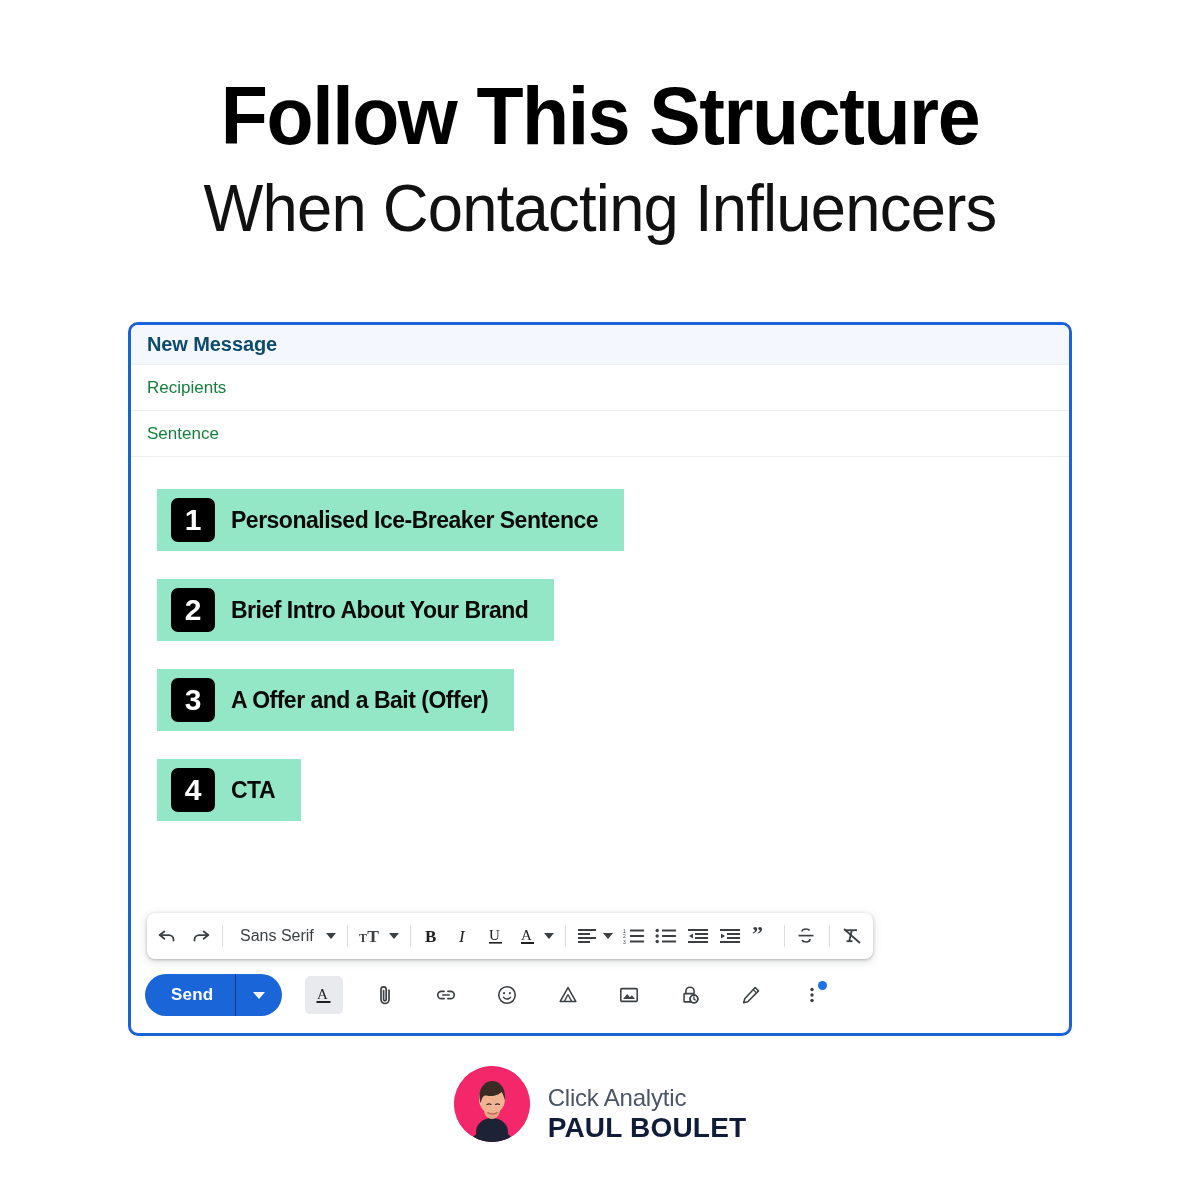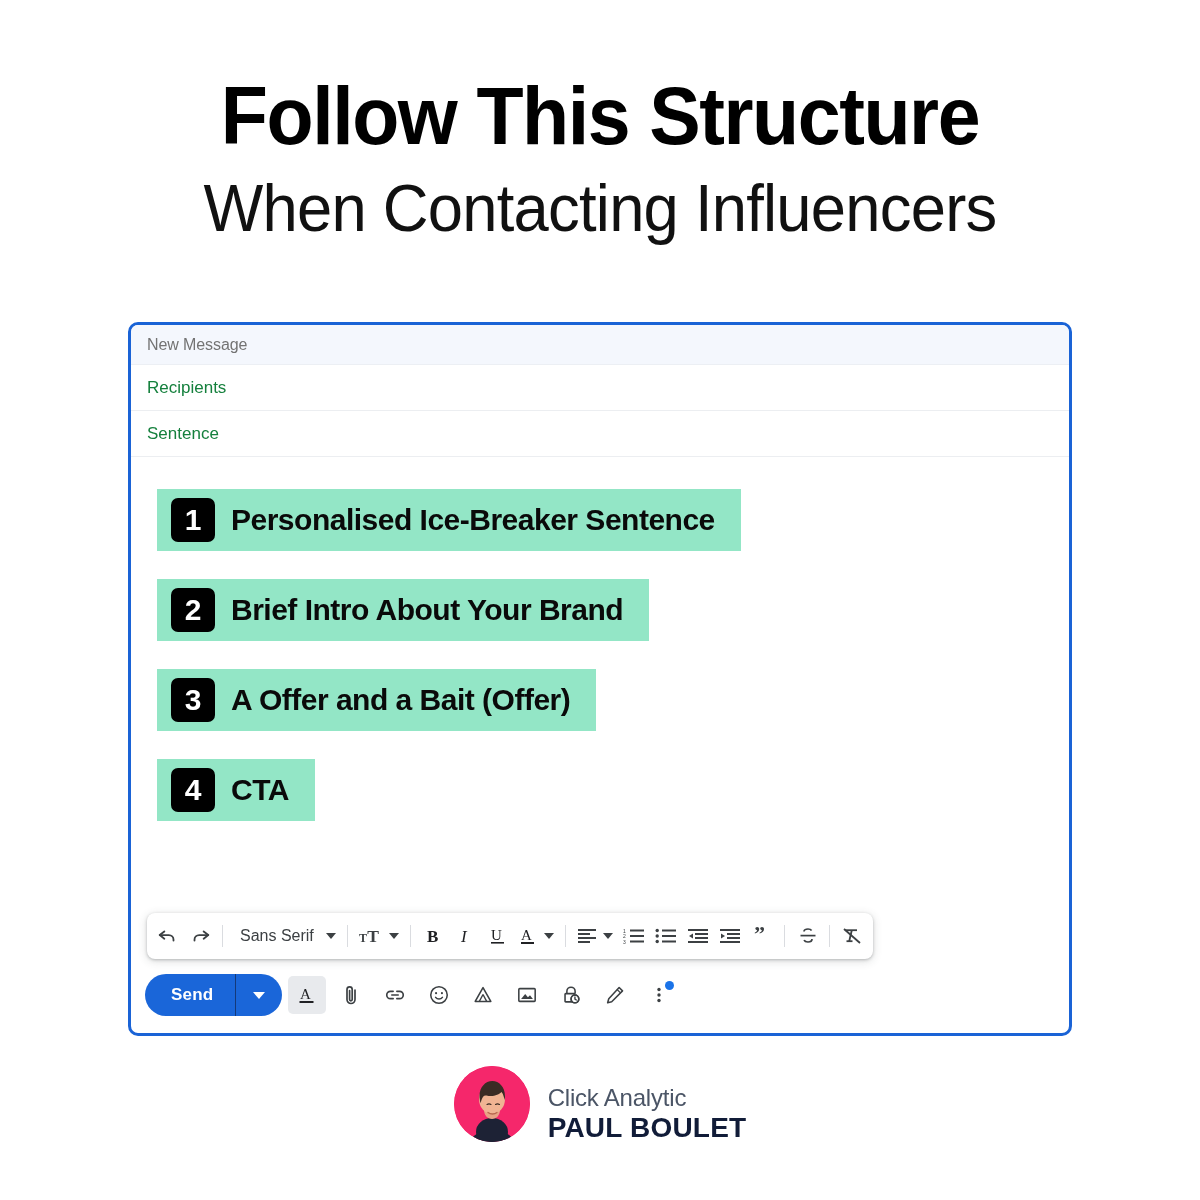--- a/index.html
+++ b/index.html
@@ -52,8 +52,8 @@
     border-bottom: 1px solid #eceff4;
   }
   .compose-header-title {
-    font-size: 16px; font-weight: 400;
-    color: #737373;
+    font-size: 20px; font-weight: 700;
+    color: #0c4a6e;
     letter-spacing: -0.1px;
   }
   .field-row {

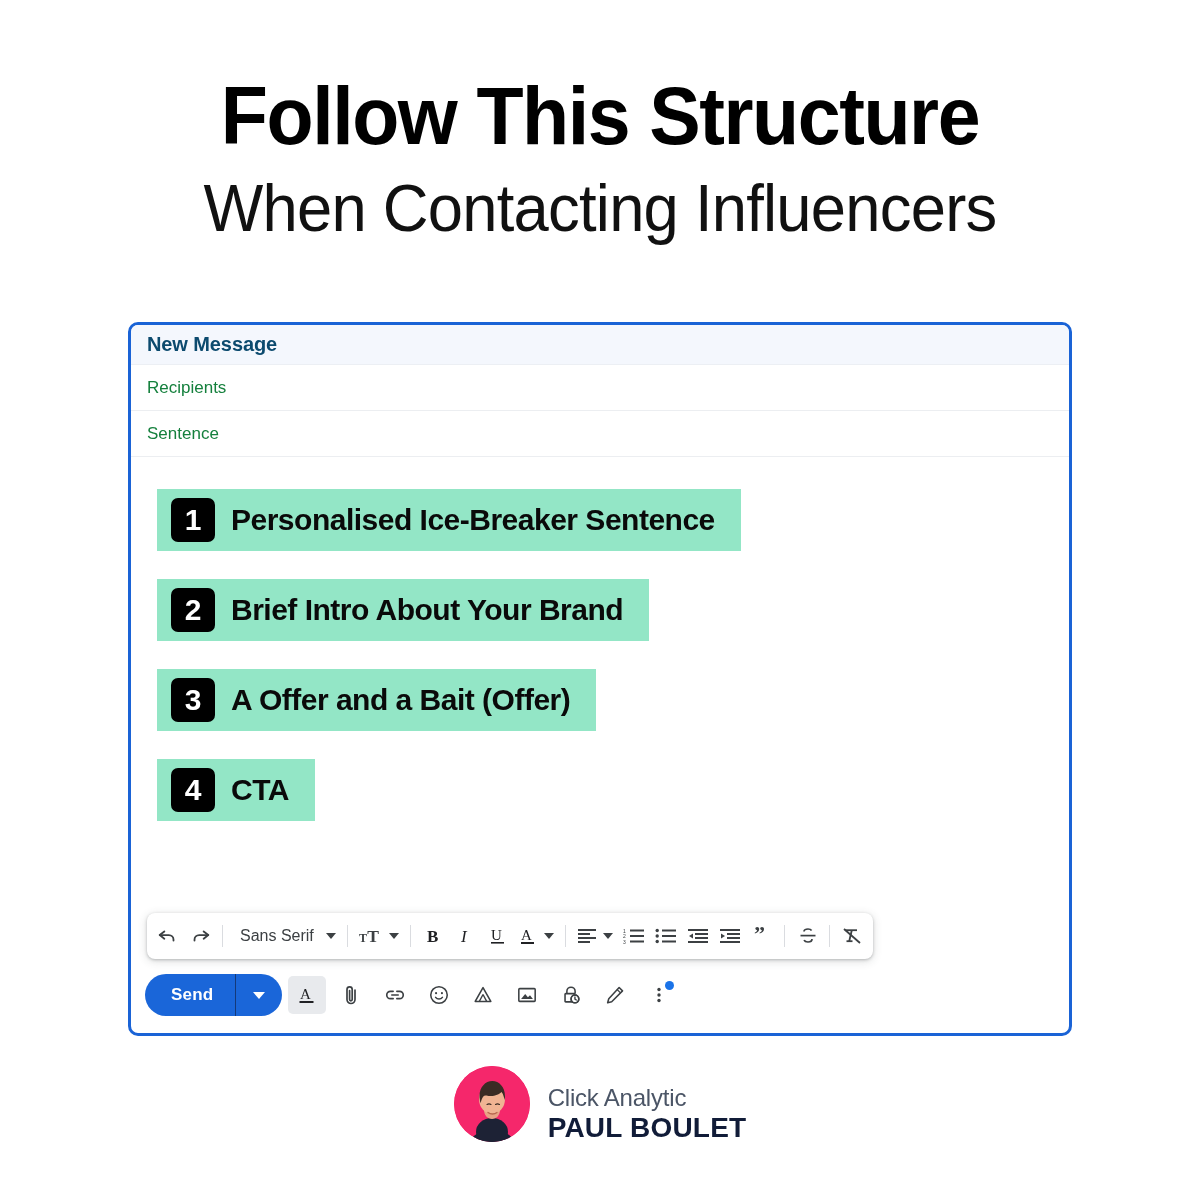--- a/index.html
+++ b/index.html
@@ -95,7 +95,7 @@
     margin-left: 16px;
     font-family: "Liberation Sans", sans-serif;
     font-weight: 700;
-    font-size: 30px;
+    font-size: 23px;
     color: #0a0a0a;
     letter-spacing: -0.5px;
     white-space: nowrap;

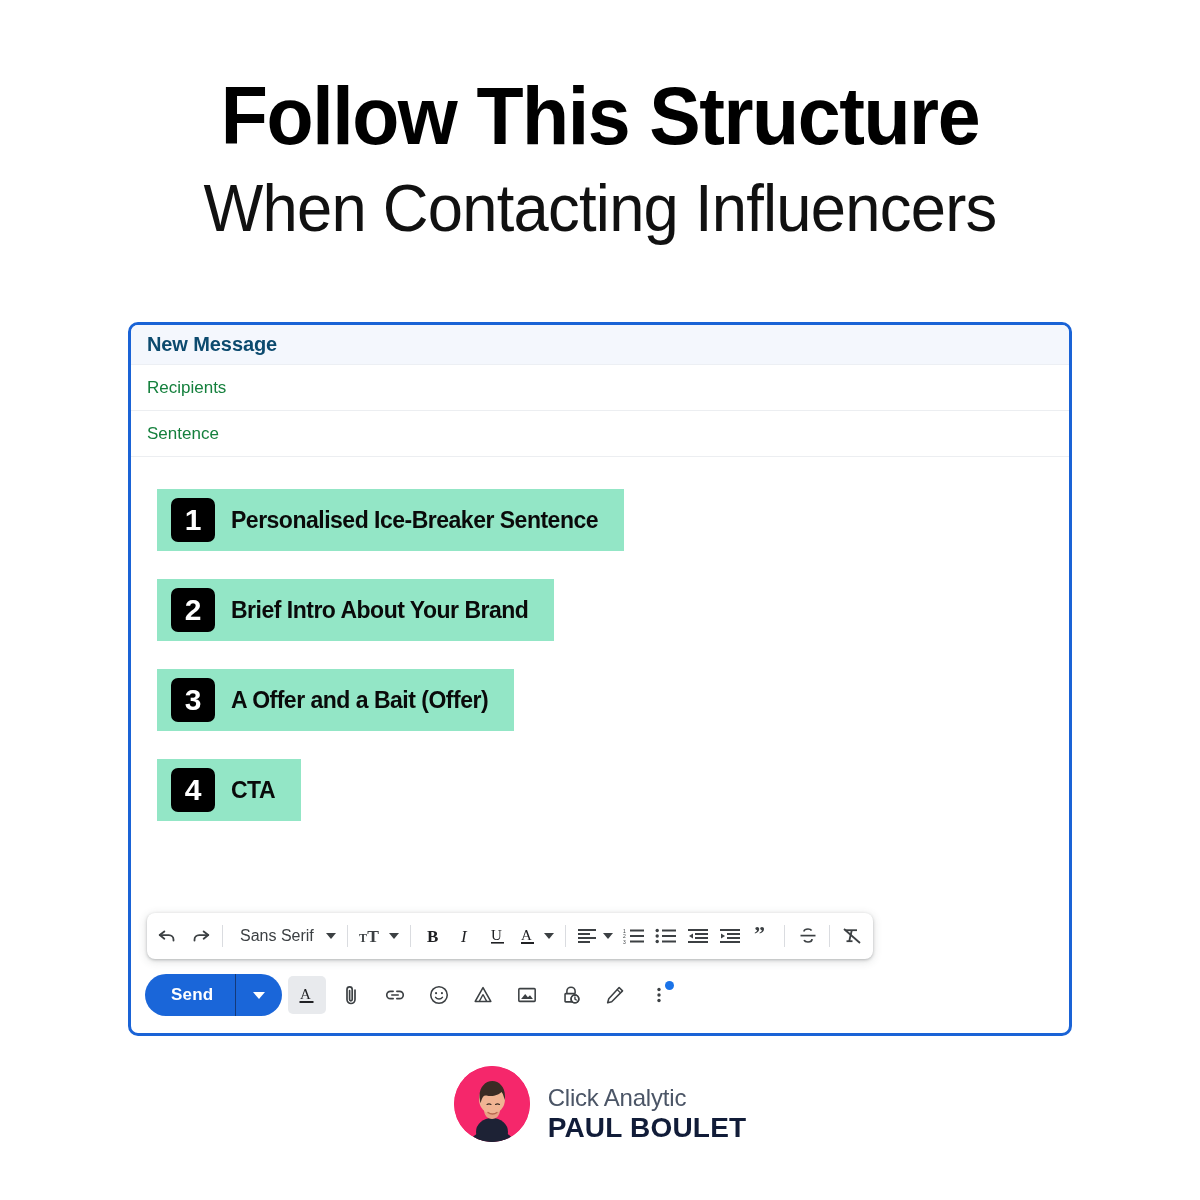--- a/index.html
+++ b/index.html
@@ -116,7 +116,7 @@
   .fb-item {
     height: 34px;
     min-width: 30px;
-    display: flex; align-items: center; justify-content: flex-end;
+    display: flex; align-items: center; justify-content: space-between;
     color: #3c4043;
     border-radius: 4px;
     padding: 0 4px;

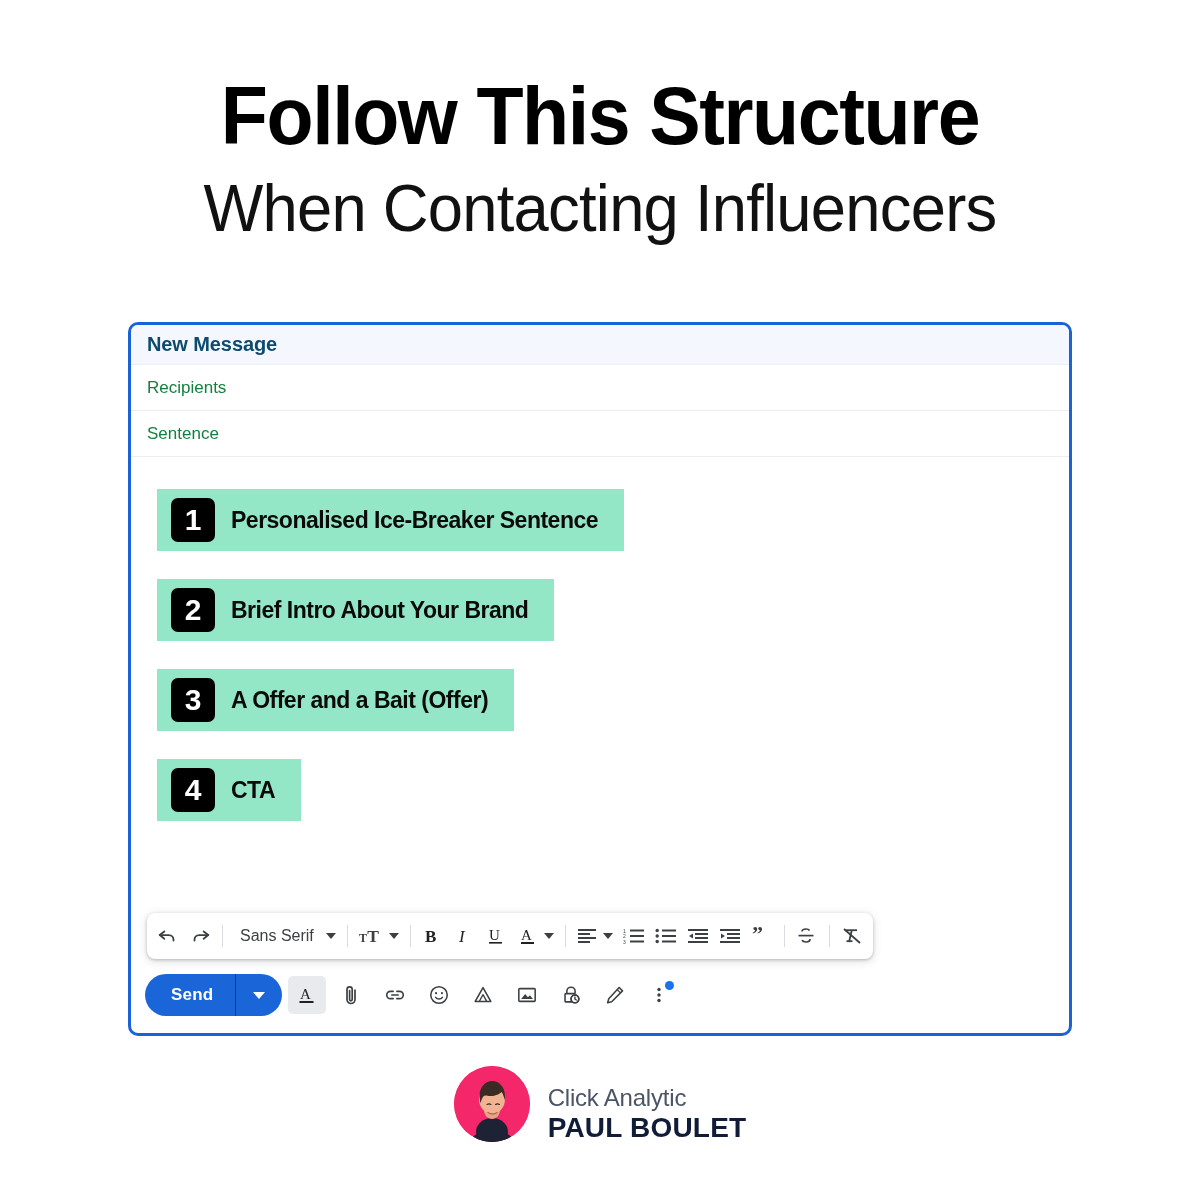--- a/index.html
+++ b/index.html
@@ -137,7 +137,7 @@
     left: 14px; bottom: 10px; right: 14px;
     height: 56px;
     display: flex; align-items: center;
-    gap: 4px;
+    gap: 21px;
   }
   .send-btn {
     height: 42px;

